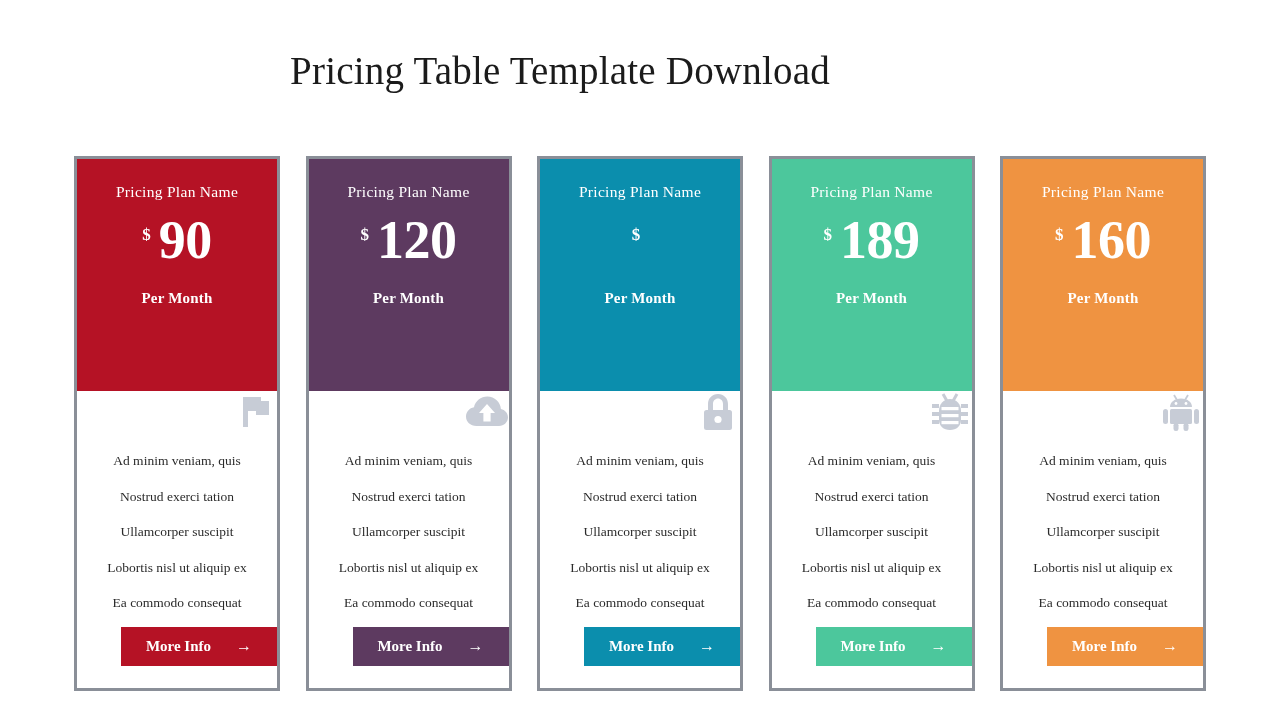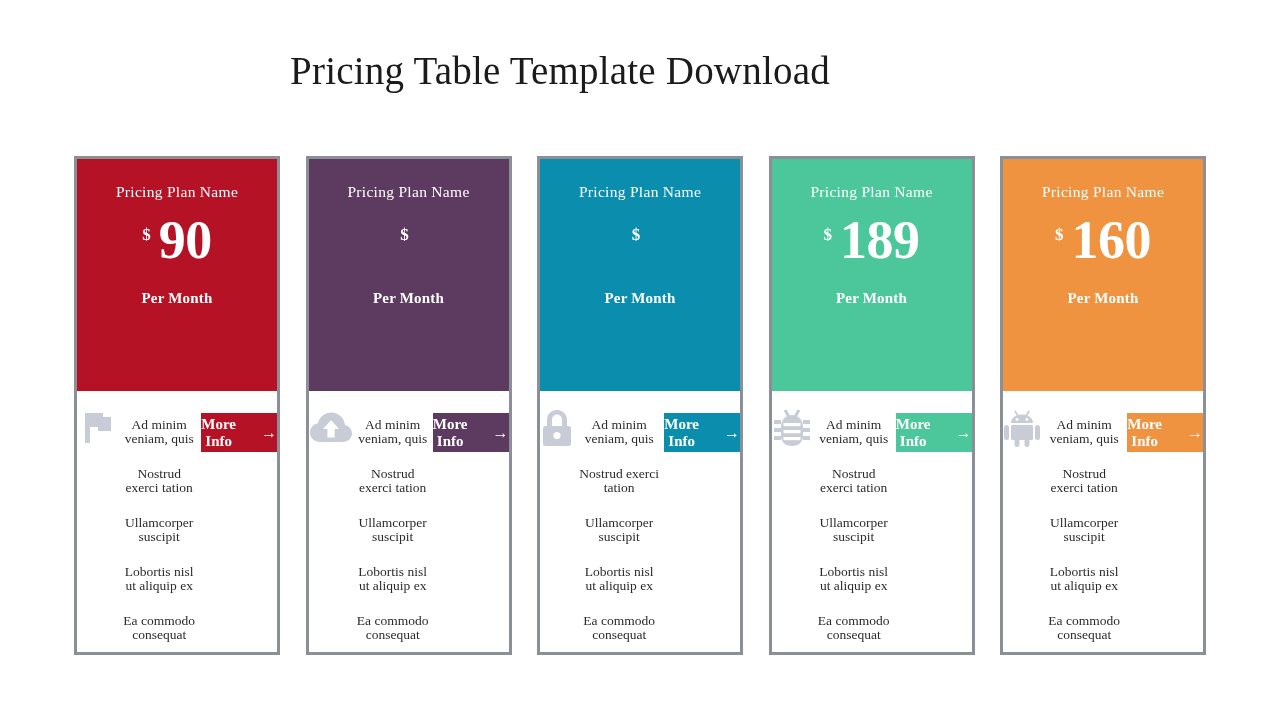--- a/index.html
+++ b/index.html
@@ -201,6 +201,7 @@
           <div class="plan-name">Pricing Plan Name</div>
           <div class="price-row">
             <span class="currency">$</span>
+            <span class="amount">120</span>
           </div>
           <div class="per-month">Per Month</div>
         </div>

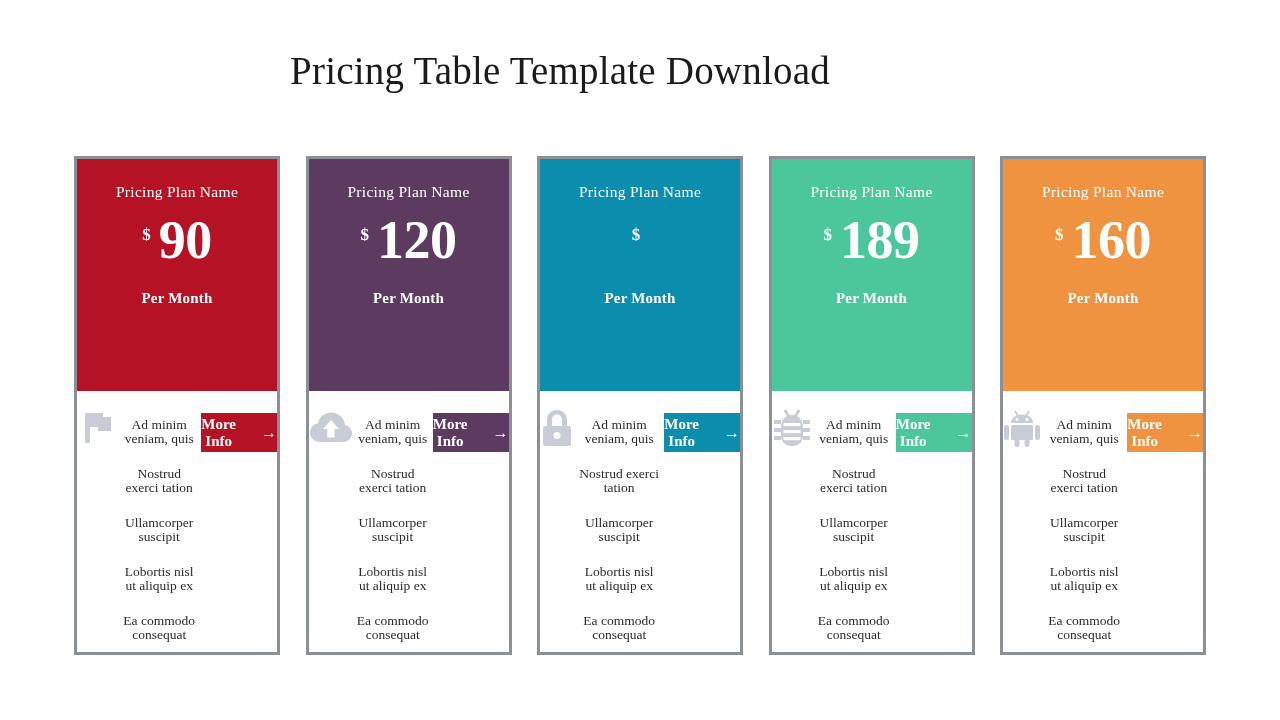--- a/index.html
+++ b/index.html
@@ -104,8 +104,9 @@
     flex: 1;
     background: #ffffff;
     display: flex;
-    align-items: flex-start;
-    padding-top: 16px;
+    flex-direction: column;
+    align-items: flex-end;
+    padding-top: 0;
   }
 
   .feature-icon {

